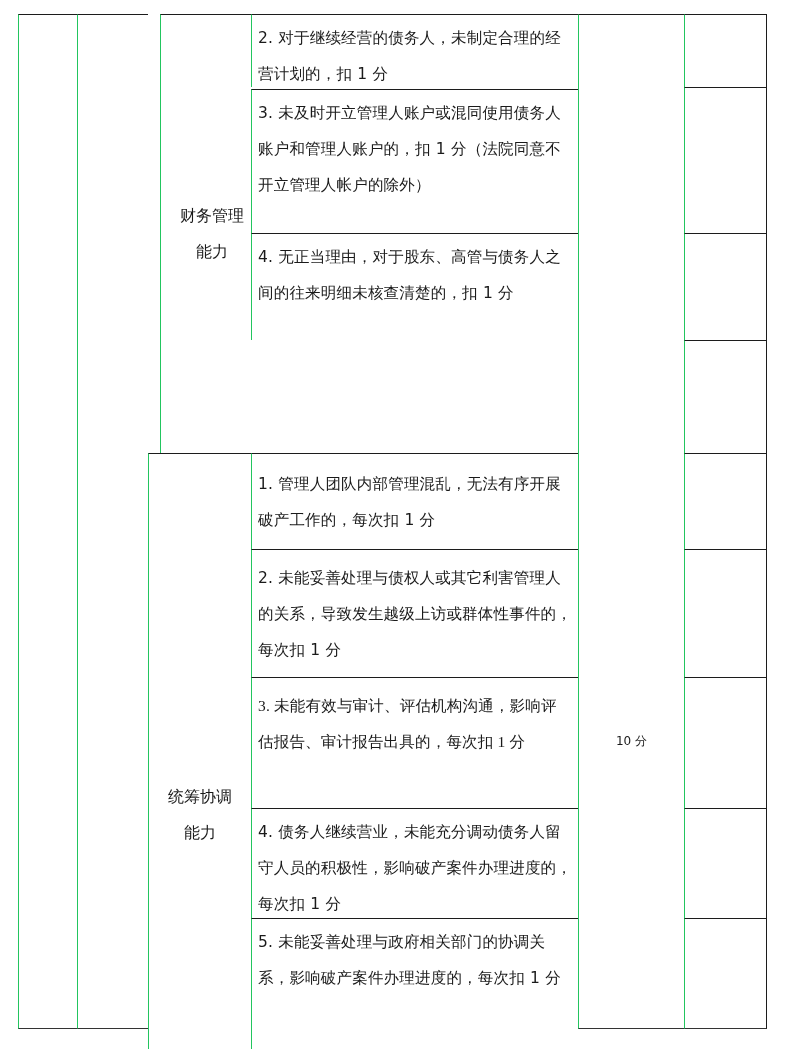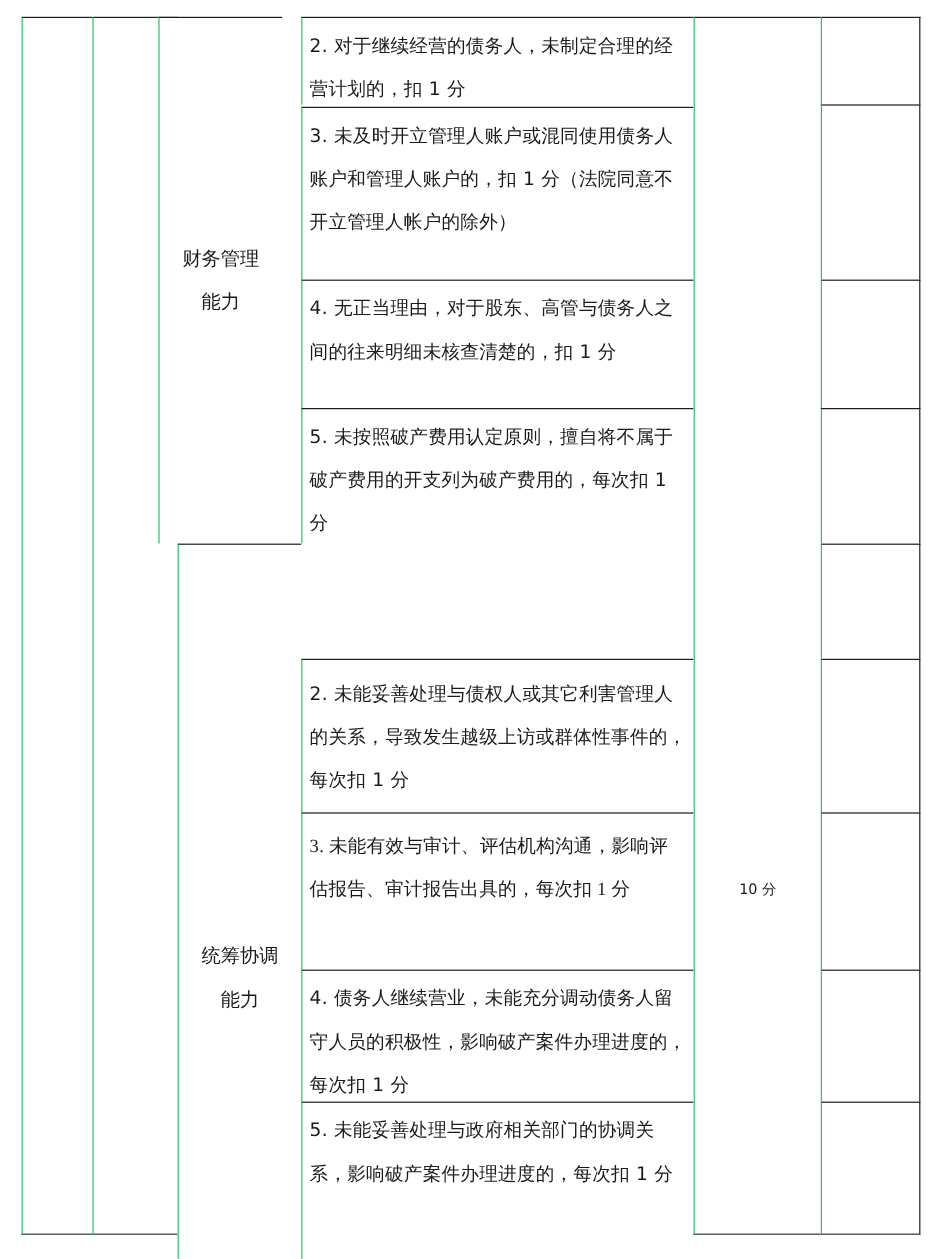--- a/index.html
+++ b/index.html
@@ -63,7 +63,7 @@
 
   <div class="cell outer-bottom" style="left:59px; top:0; width:71px; height:1015px;"></div>
 
-  <div class="cell cat-cell" style="left:114px; top:0; width:103px; height:439px;">
+  <div class="cell cat-cell" style="left:142px; top:0; width:103px; height:439px;">
     <div>
       <span>财务管理</span>
       <span>能力</span>

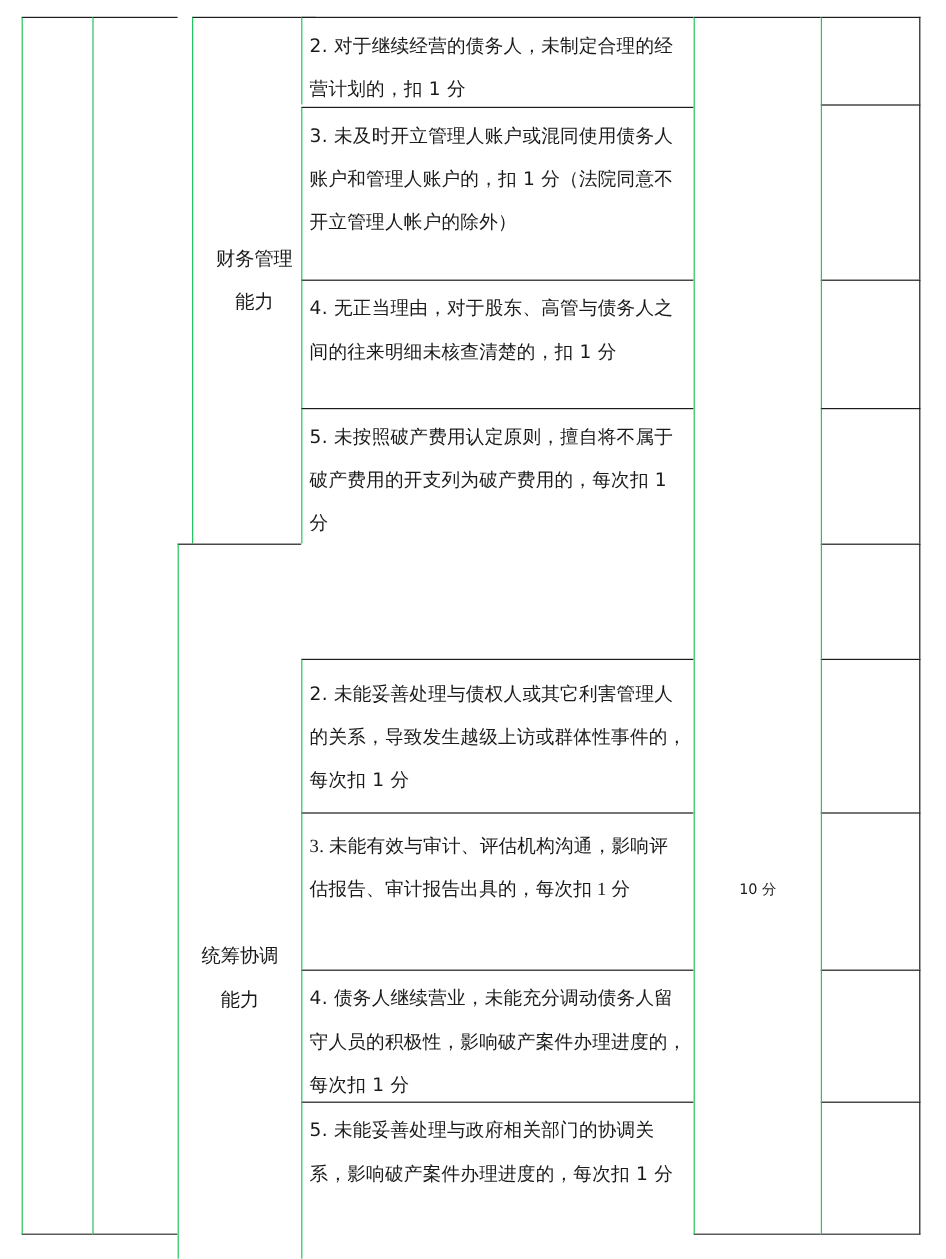--- a/index.html
+++ b/index.html
@@ -80,7 +80,6 @@
   <div class="cell text-cell" style="left:233px; top:0; width:327px; height:73px;">2. 对于继续经营的债务人，未制定合理的经营计划的，扣 1 分</div>
   <div class="cell text-cell" style="left:233px; top:75px; width:327px; height:146px;">3. 未及时开立管理人账户或混同使用债务人账户和管理人账户的，扣 1 分（法院同意不开立管理人帐户的除外）</div>
   <div class="cell text-cell" style="left:233px; top:219px; width:327px; height:107px;">4. 无正当理由，对于股东、高管与债务人之间的往来明细未核查清楚的，扣 1 分</div>
-  <div class="cell text-cell" style="left:233px; top:326px; width:327px; height:113px;">5. 未按照破产费用认定原则，擅自将不属于破产费用的开支列为破产费用的，每次扣 1 分</div>
 
   <div class="cell text-cell" style="left:233px; top:535px; width:327px; height:128px; padding-top:10px;">2. 未能妥善处理与债权人或其它利害管理人的关系，导致发生越级上访或群体性事件的，每次扣 1 分</div>
   <div class="cell text-cell" style="left:233px; top:663px; width:327px; height:131px; padding-top:10px;font-family:Liberation Serif, serif;">3. 未能有效与审计、评估机构沟通，影响评估报告、审计报告出具的，每次扣 1 分</div>

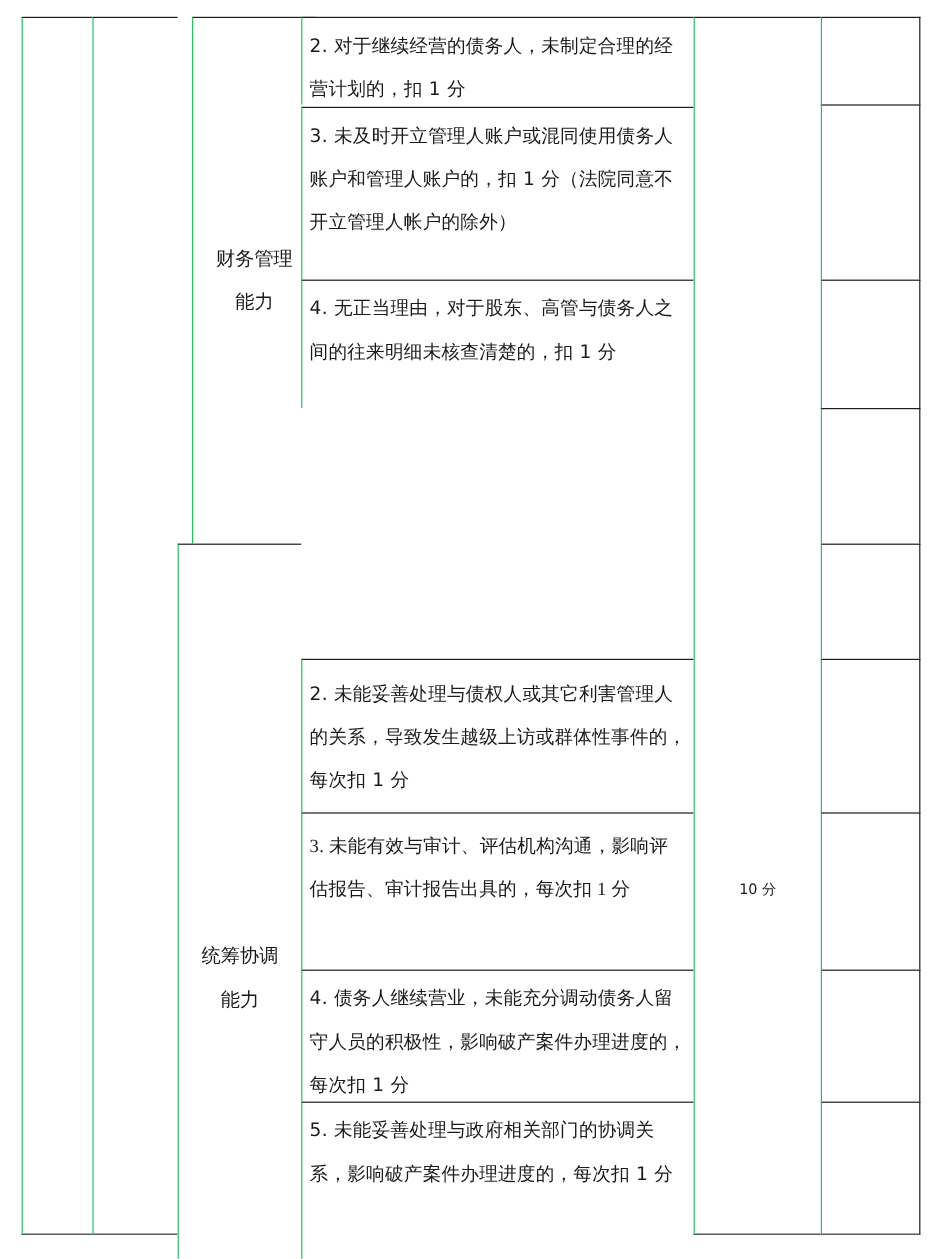--- a/index.html
+++ b/index.html
@@ -81,6 +81,7 @@
   <div class="cell text-cell" style="left:233px; top:75px; width:327px; height:146px;">3. 未及时开立管理人账户或混同使用债务人账户和管理人账户的，扣 1 分（法院同意不开立管理人帐户的除外）</div>
   <div class="cell text-cell" style="left:233px; top:219px; width:327px; height:107px;">4. 无正当理由，对于股东、高管与债务人之间的往来明细未核查清楚的，扣 1 分</div>
 
+  <div class="cell text-cell" style="left:233px; top:439px; width:327px; height:96px; padding-top:12px;">1. 管理人团队内部管理混乱，无法有序开展破产工作的，每次扣 1 分</div>
   <div class="cell text-cell" style="left:233px; top:535px; width:327px; height:128px; padding-top:10px;">2. 未能妥善处理与债权人或其它利害管理人的关系，导致发生越级上访或群体性事件的，每次扣 1 分</div>
   <div class="cell text-cell" style="left:233px; top:663px; width:327px; height:131px; padding-top:10px;font-family:Liberation Serif, serif;">3. 未能有效与审计、评估机构沟通，影响评估报告、审计报告出具的，每次扣 1 分</div>
   <div class="cell text-cell" style="left:233px; top:794px; width:327px; height:110px;">4. 债务人继续营业，未能充分调动债务人留守人员的积极性，影响破产案件办理进度的，每次扣 1 分</div>

